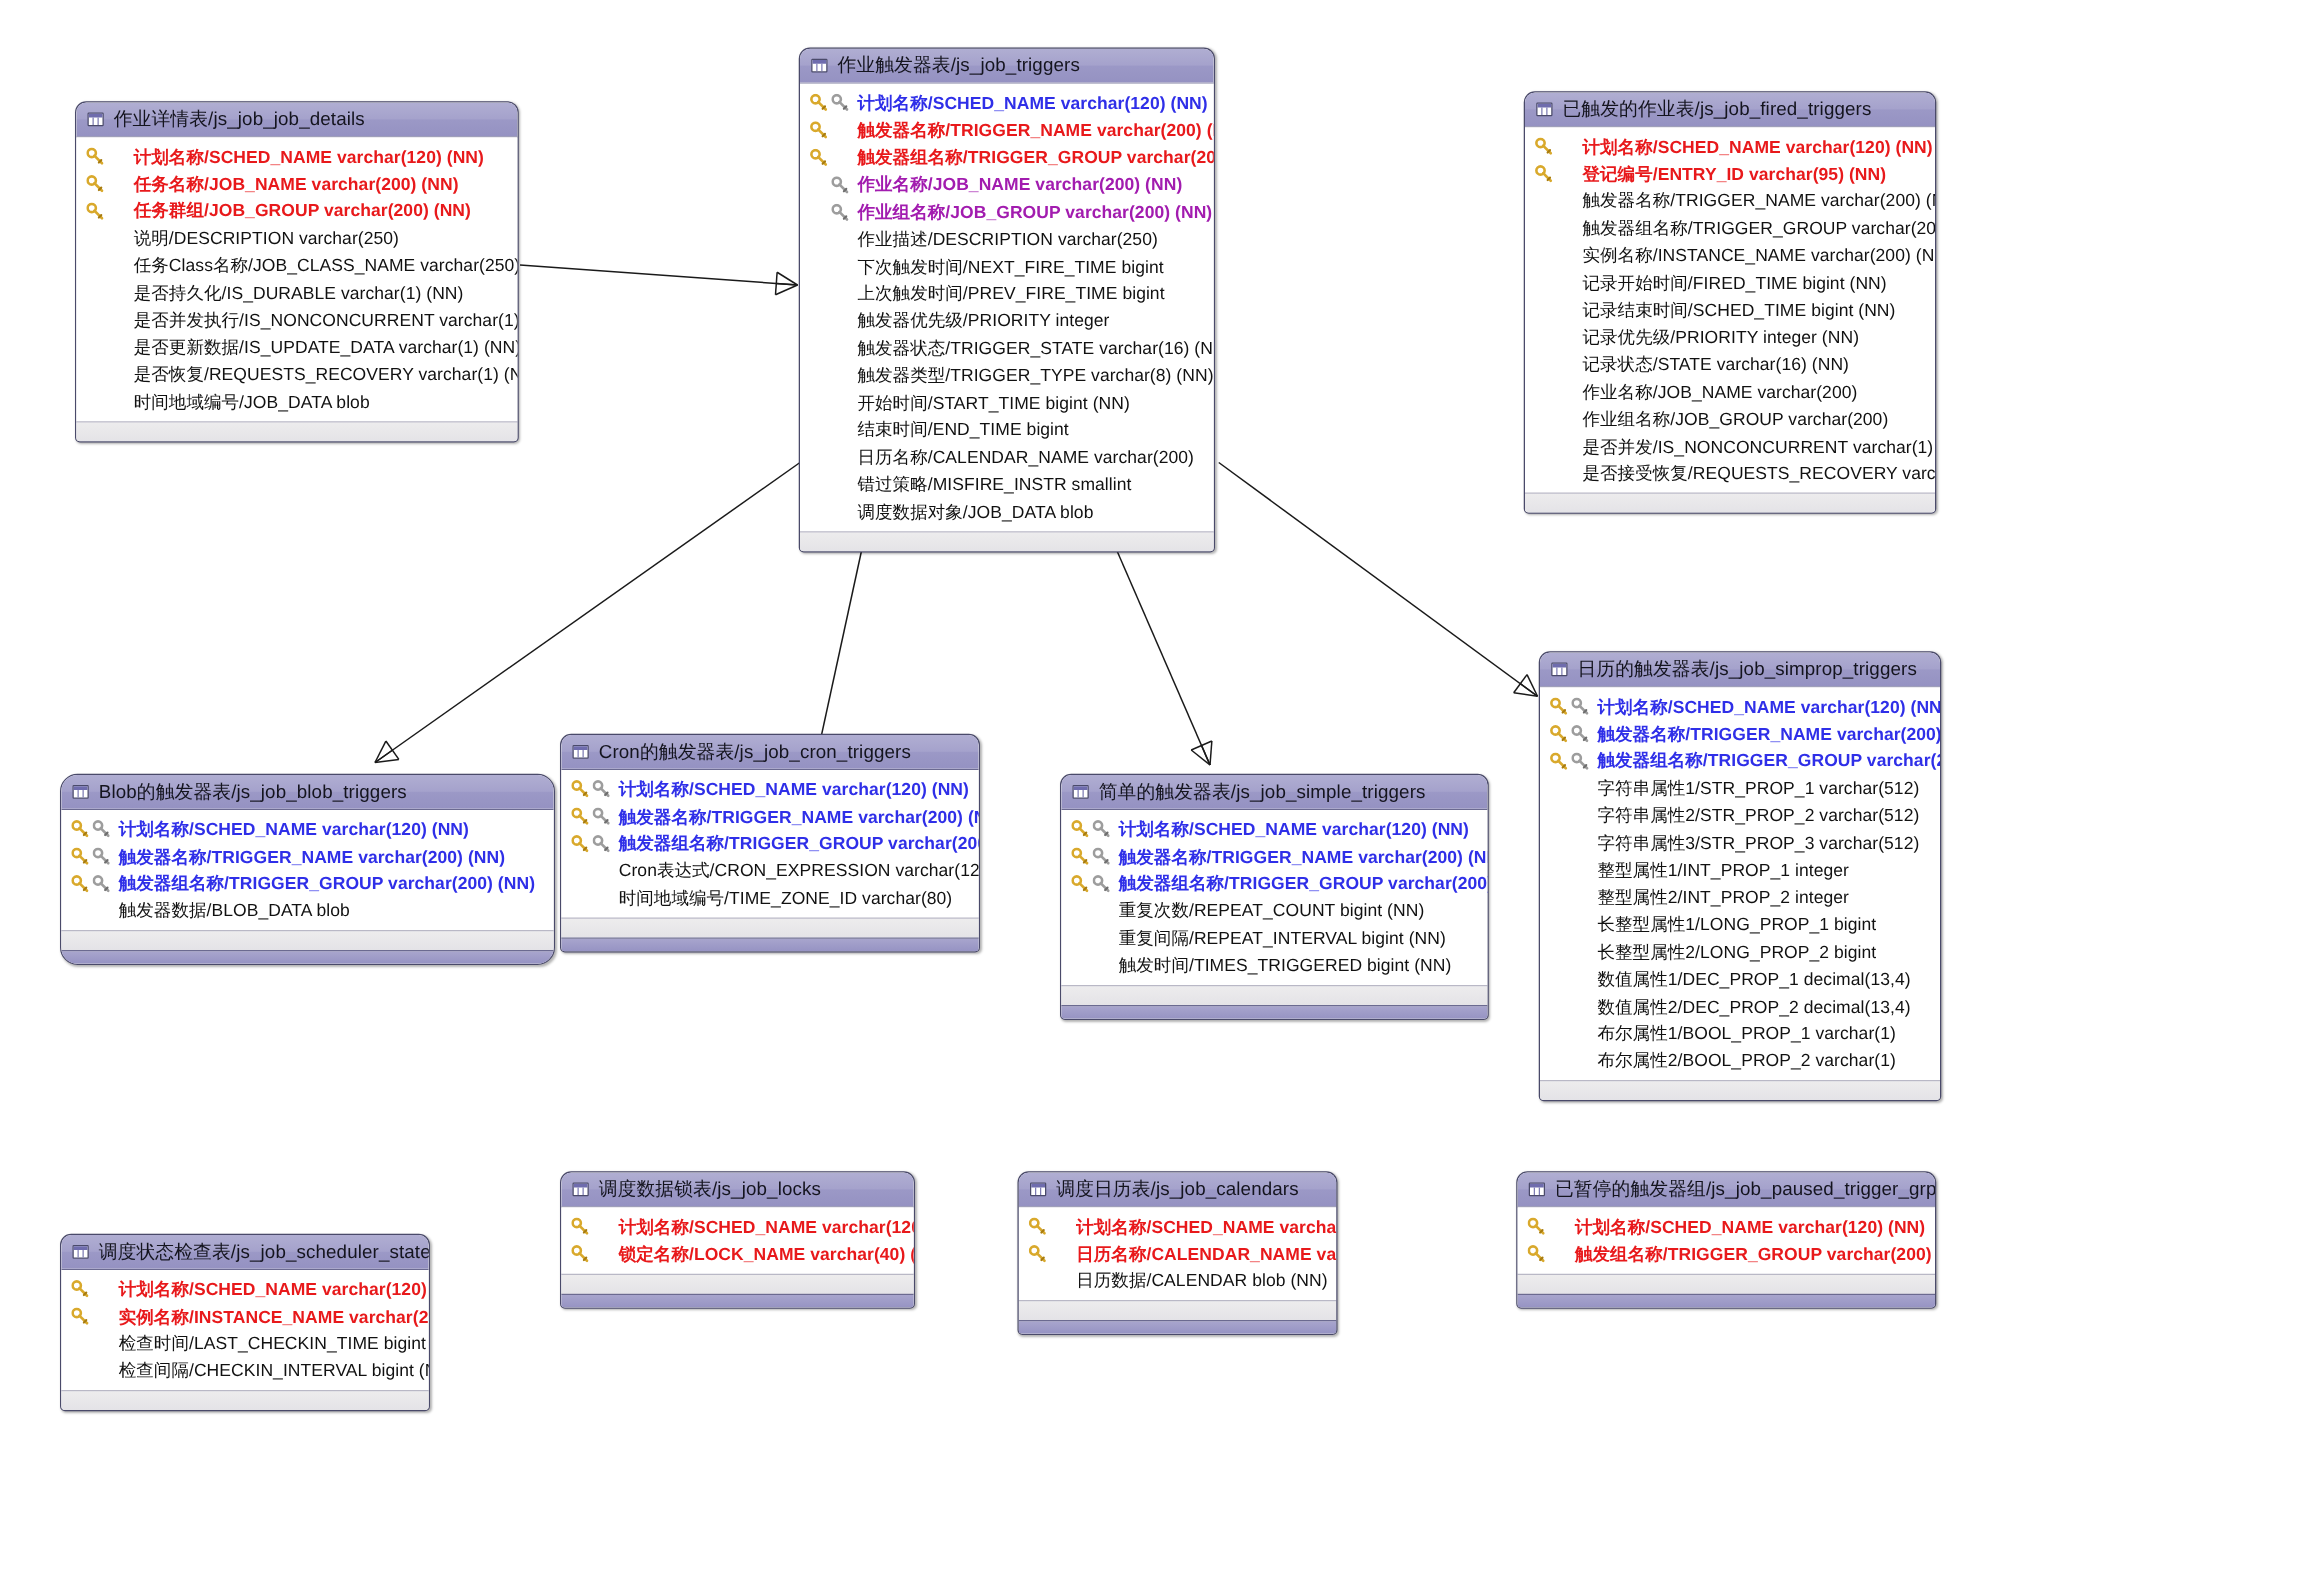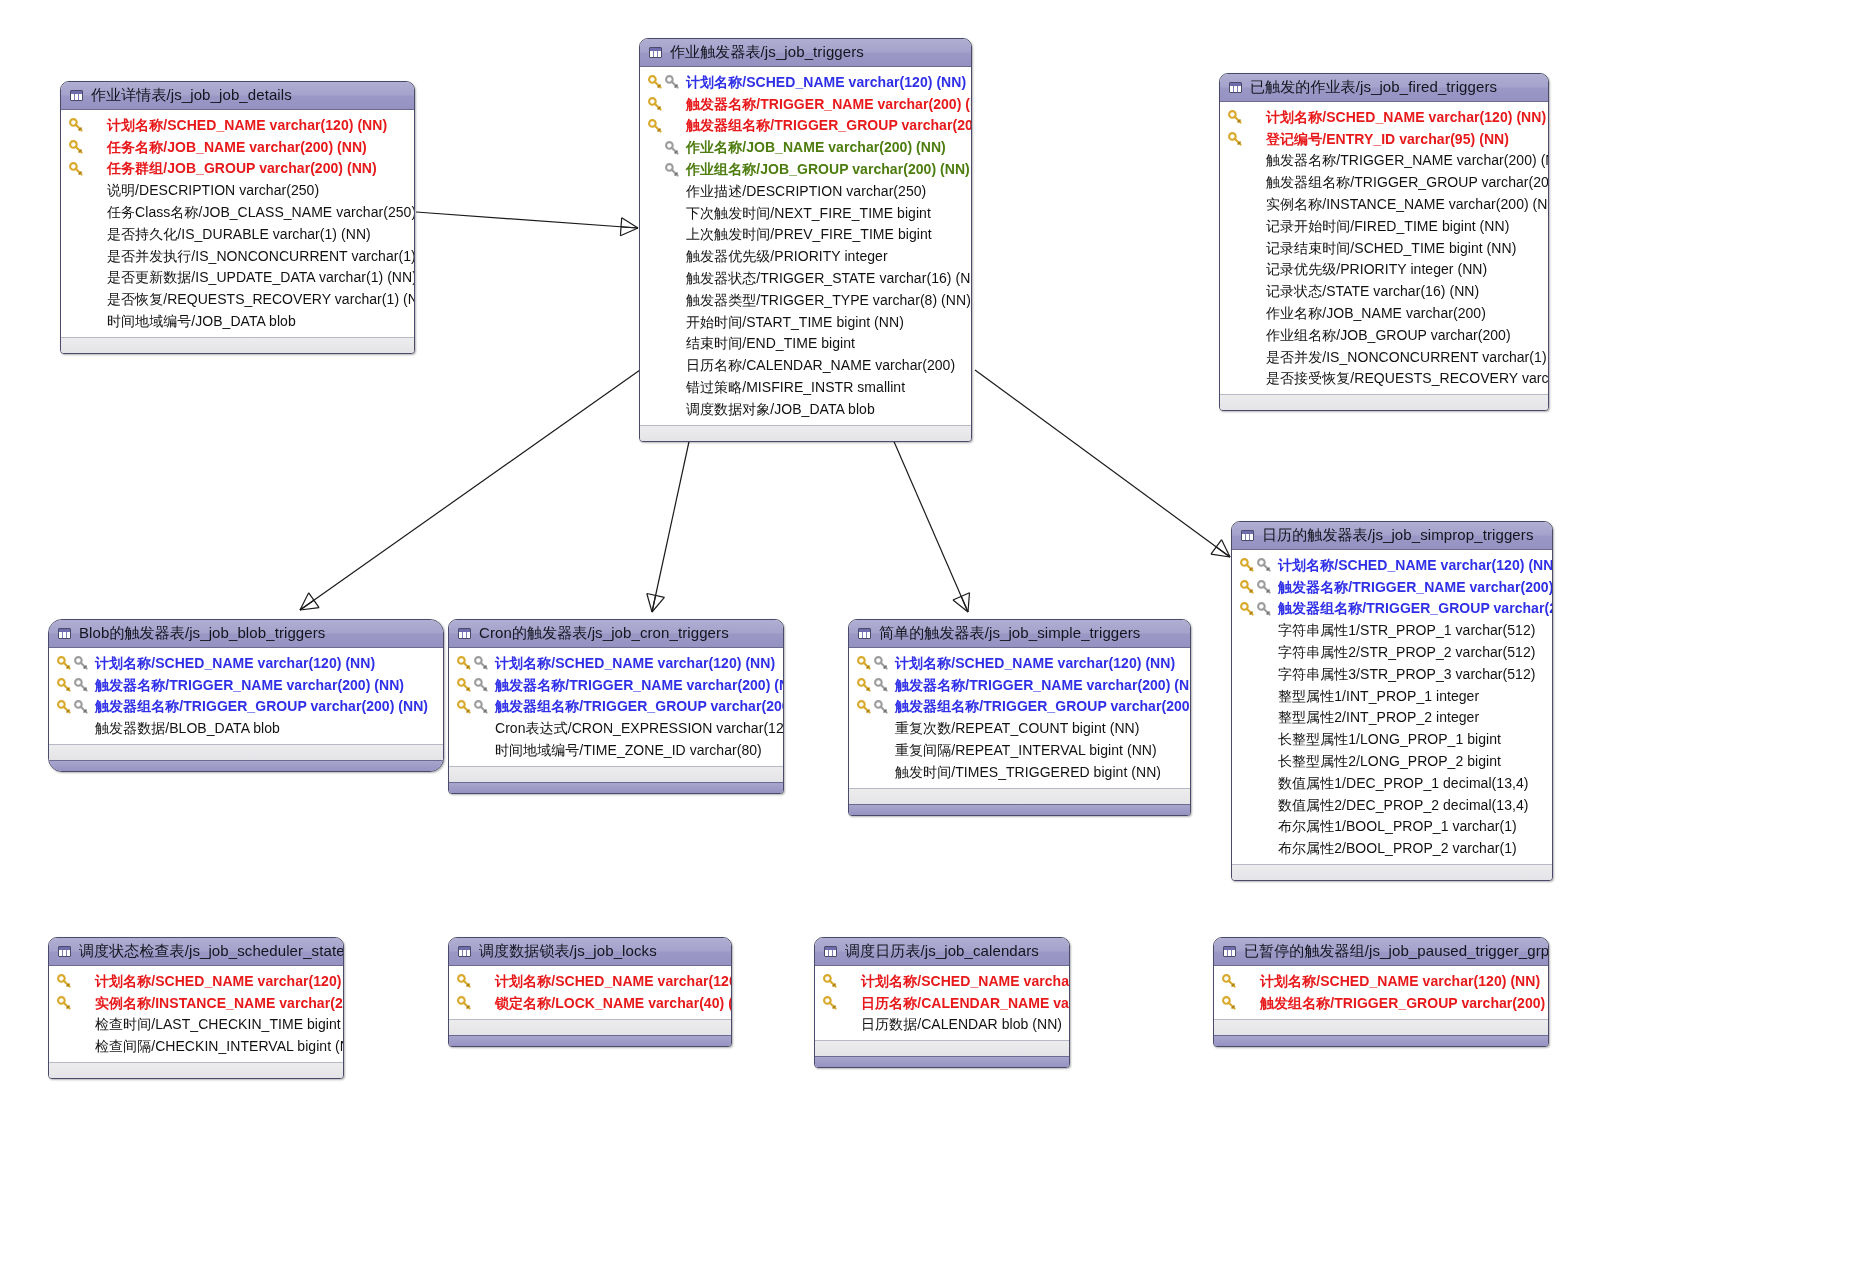--- a/index.html
+++ b/index.html
@@ -100,7 +100,7 @@
     letter-spacing:0.05px;
   }
   .fname.pk{ color:#e8191b; font-weight:bold; }
-  .fname.fk{ color:#4d7c0f; font-weight:bold; }
+  .fname.fk{ color:#a21caf; font-weight:bold; }
   .fname.pkfk{ color:#2f2fe8; font-weight:bold; }
   .fname.plain{ color:#111111; font-weight:normal; }
   svg.key{ display:block; }

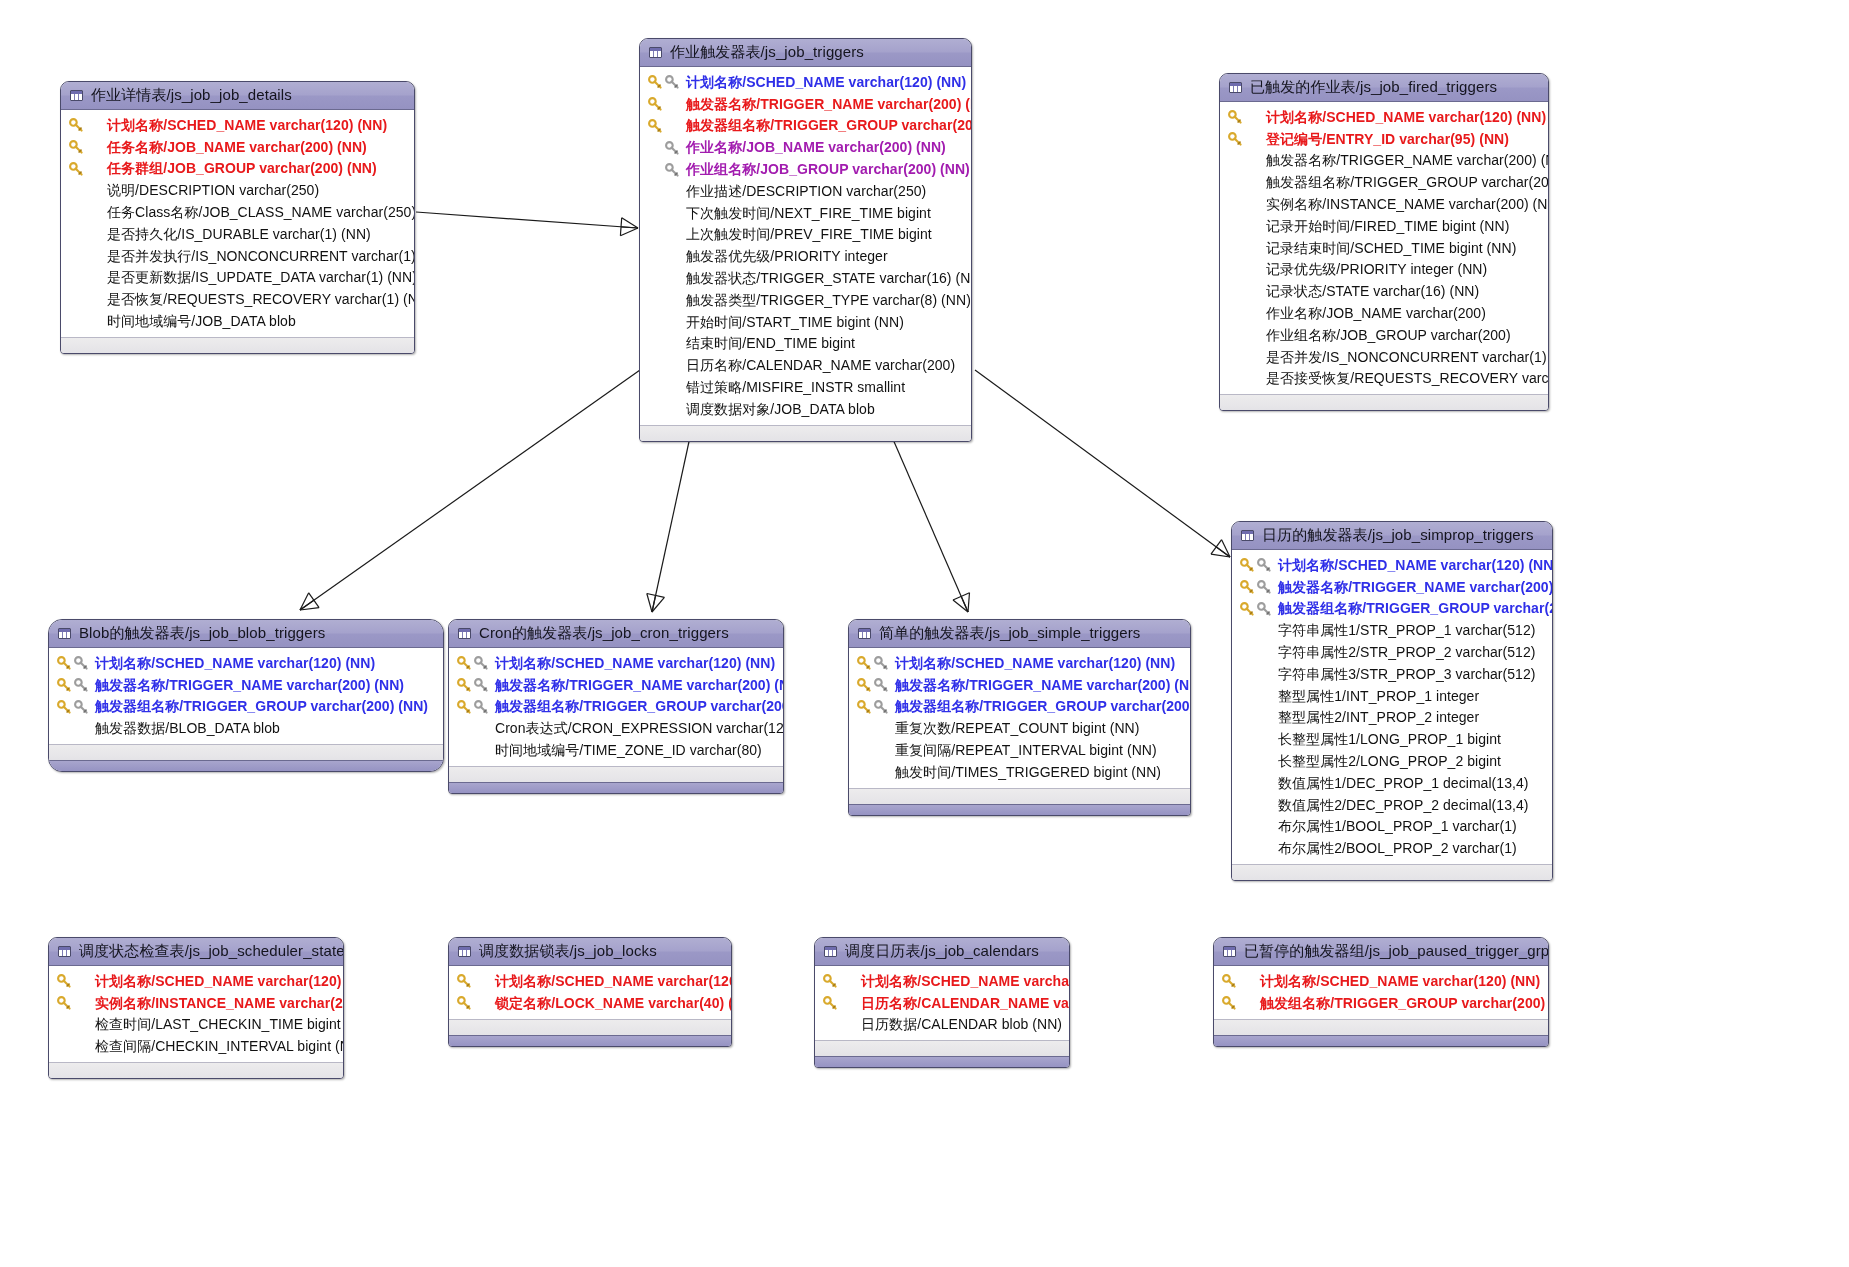--- a/index.html
+++ b/index.html
@@ -615,7 +615,7 @@
       <div class="ent-footer"></div>
       <div class="ent-footbar"></div>
     </div>
-    <div class="entity" style="left: 448px; top: 619px; width: 336px;">
+    <div class="entity" style="left: 448px; top: 587px; width: 336px;">
       <div class="ent-header">
         <span class="tbl-icon"></span>
         <span class="ent-title">Cron的触发器表/js_job_cron_triggers</span>

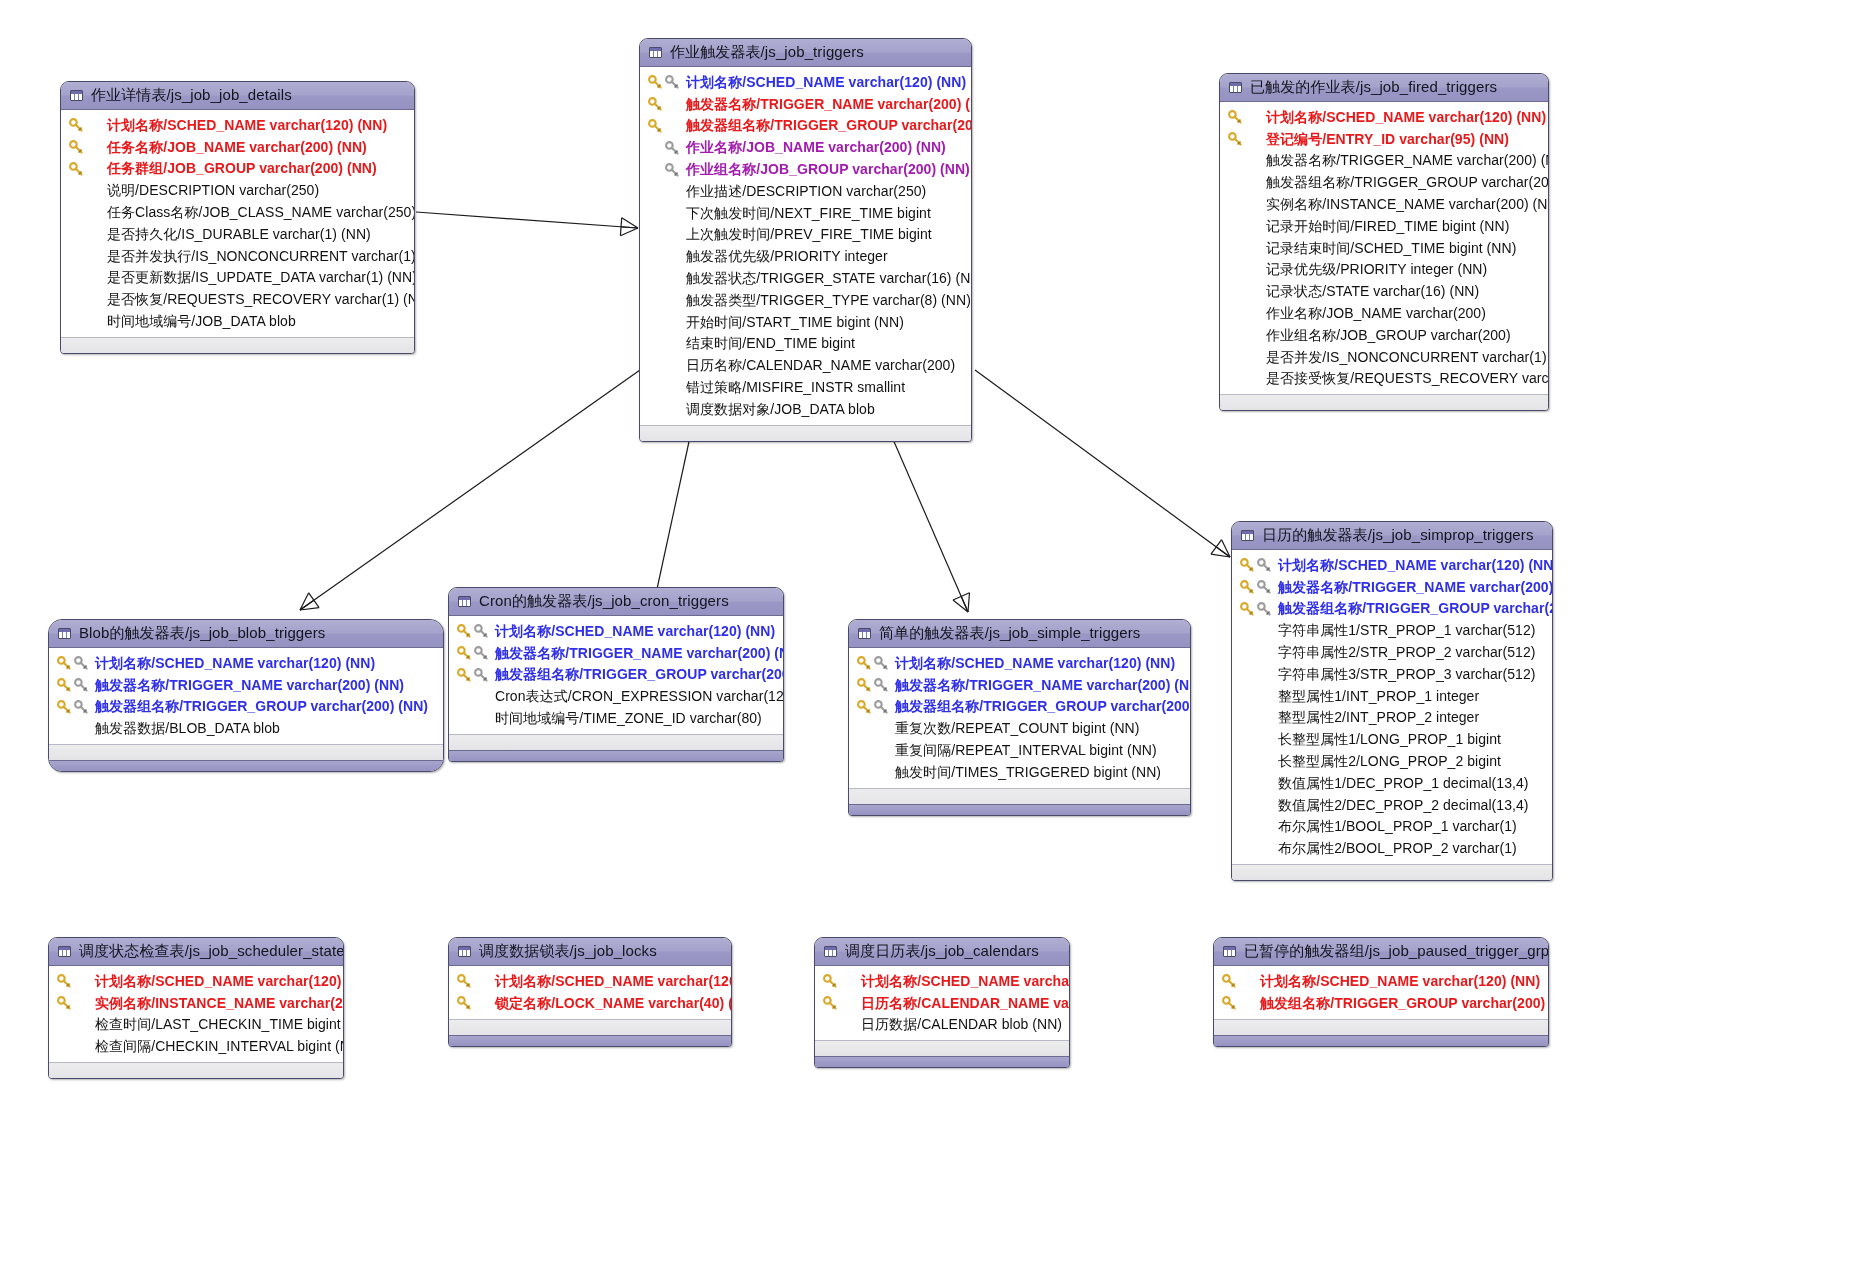--- a/index.html
+++ b/index.html
@@ -762,7 +762,7 @@
       <div class="ent-footer"></div>
       <div class="ent-footbar"></div>
     </div>
-    <div class="entity" style="left: 48px; top: 937px; width: 296px;">
+    <div class="entity" style="left: 48px; top: 987px; width: 296px;">
       <div class="ent-header">
         <span class="tbl-icon"></span>
         <span class="ent-title">调度状态检查表/js_job_scheduler_state</span>

